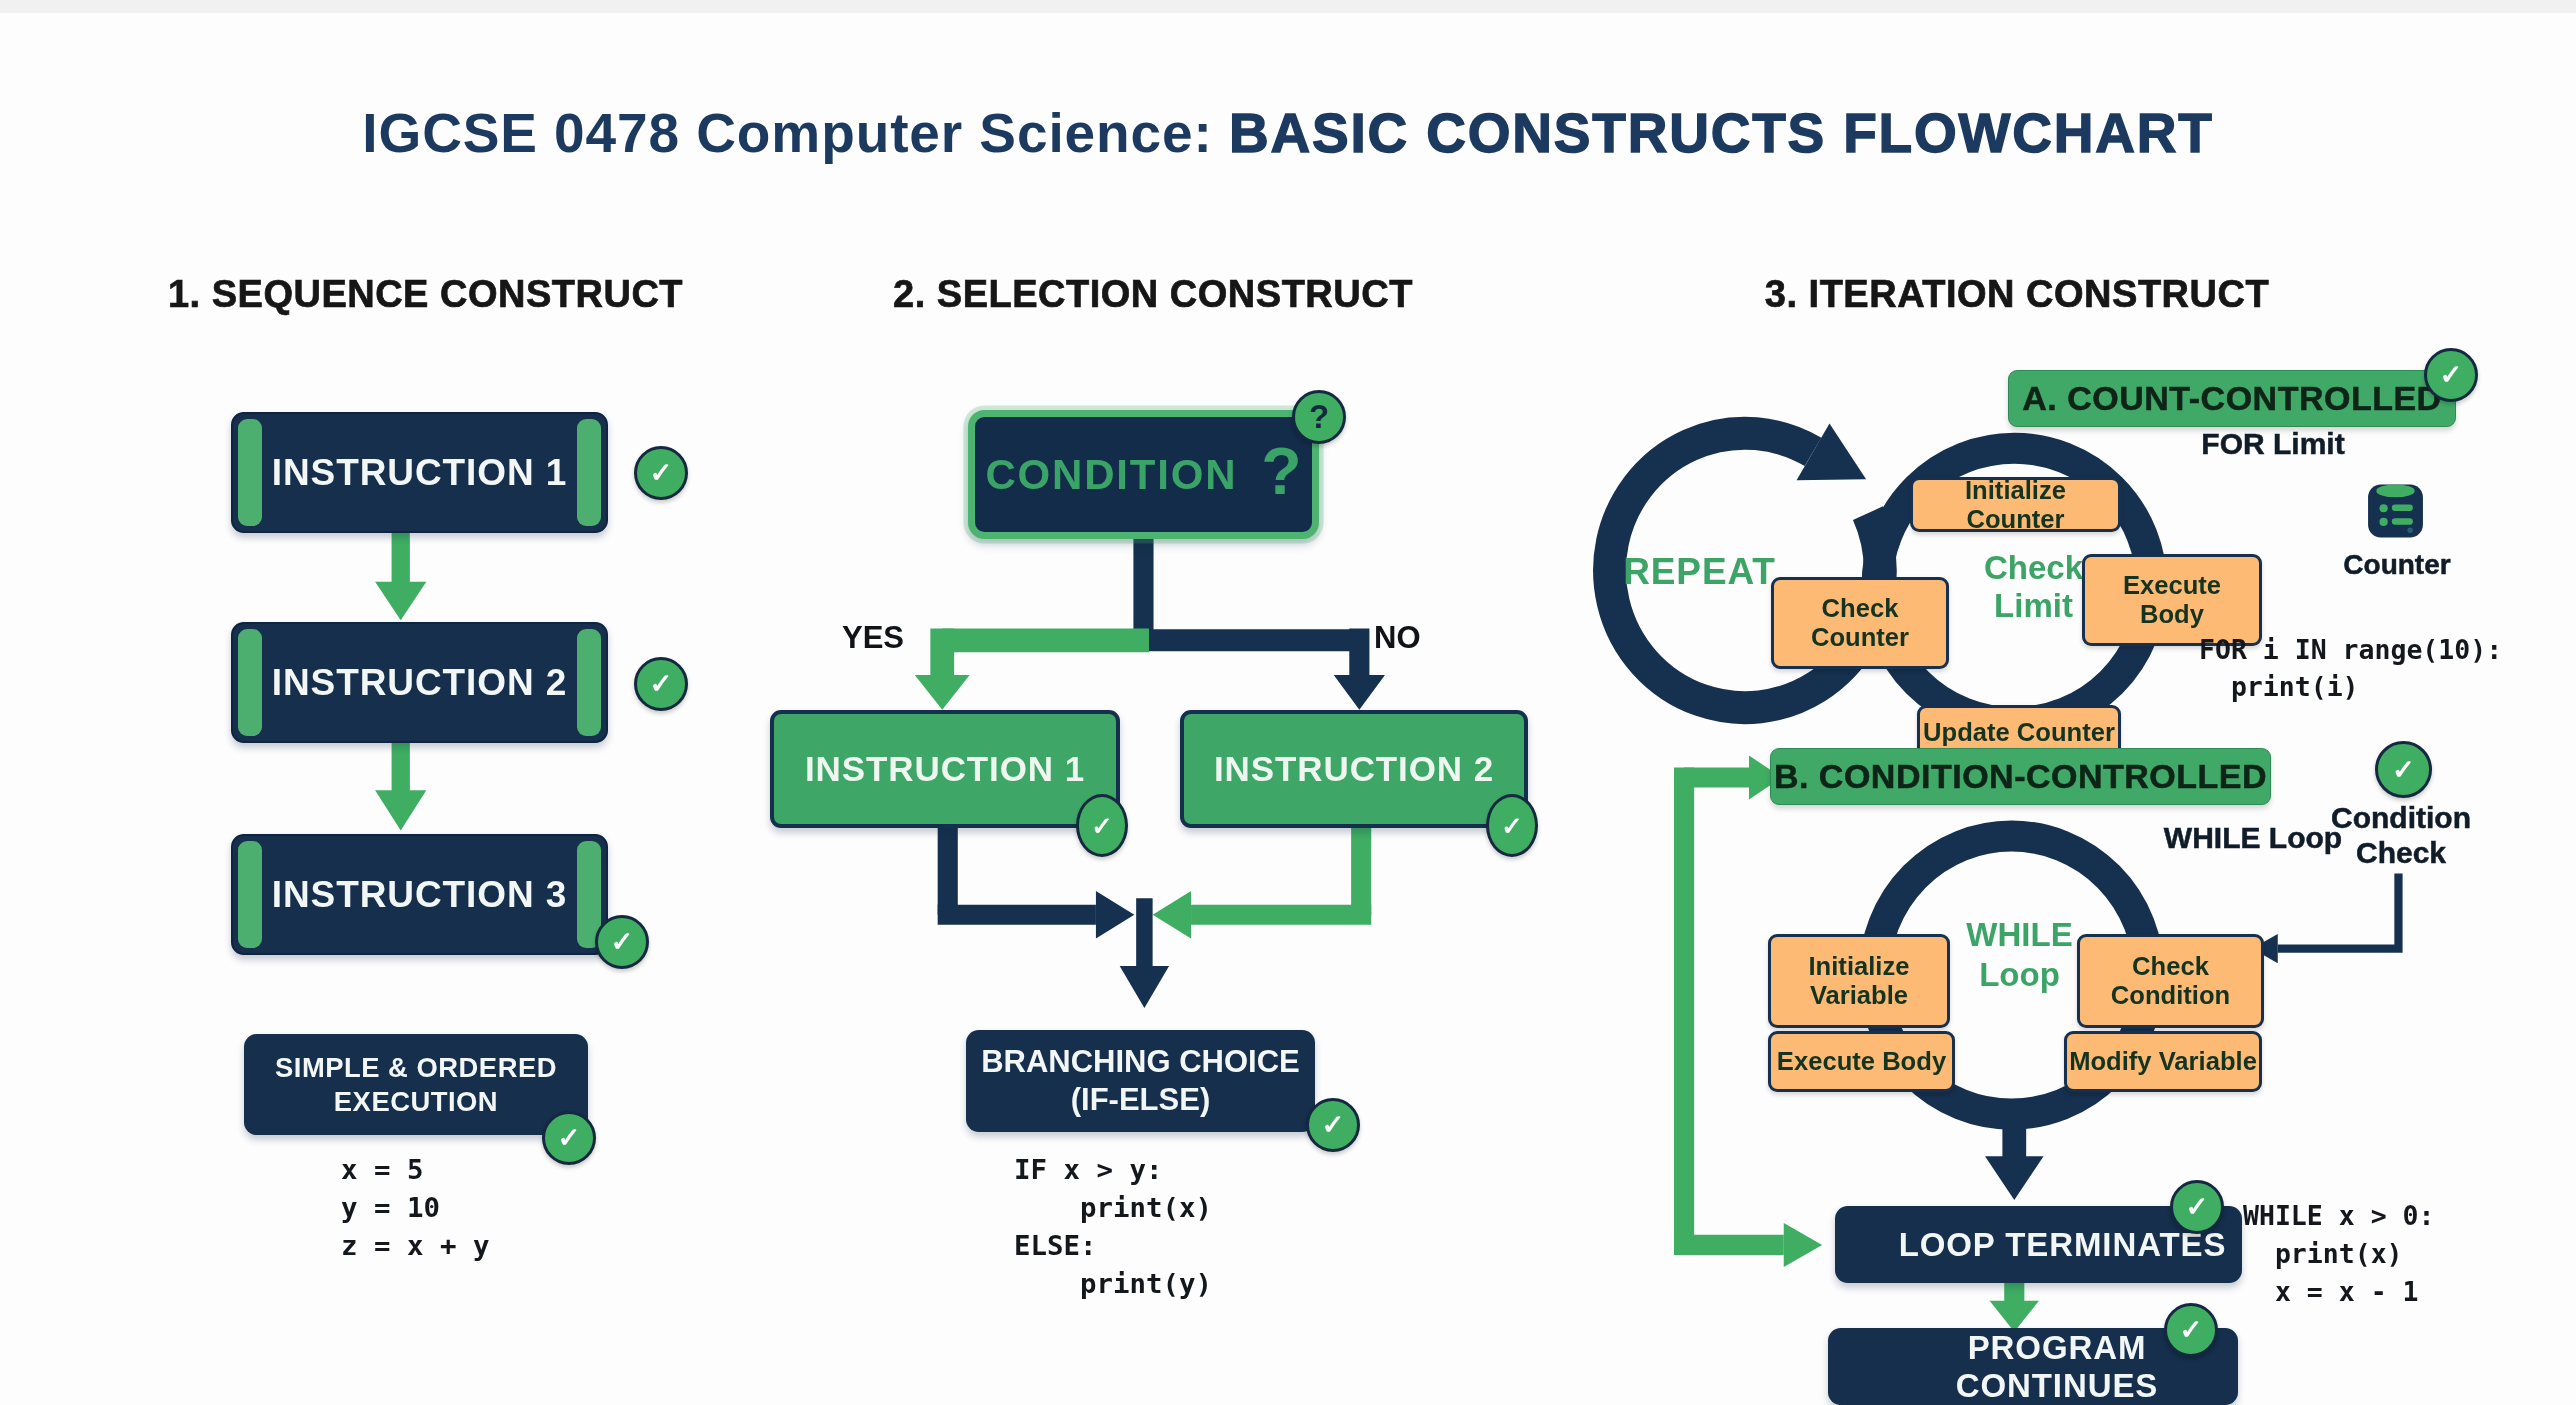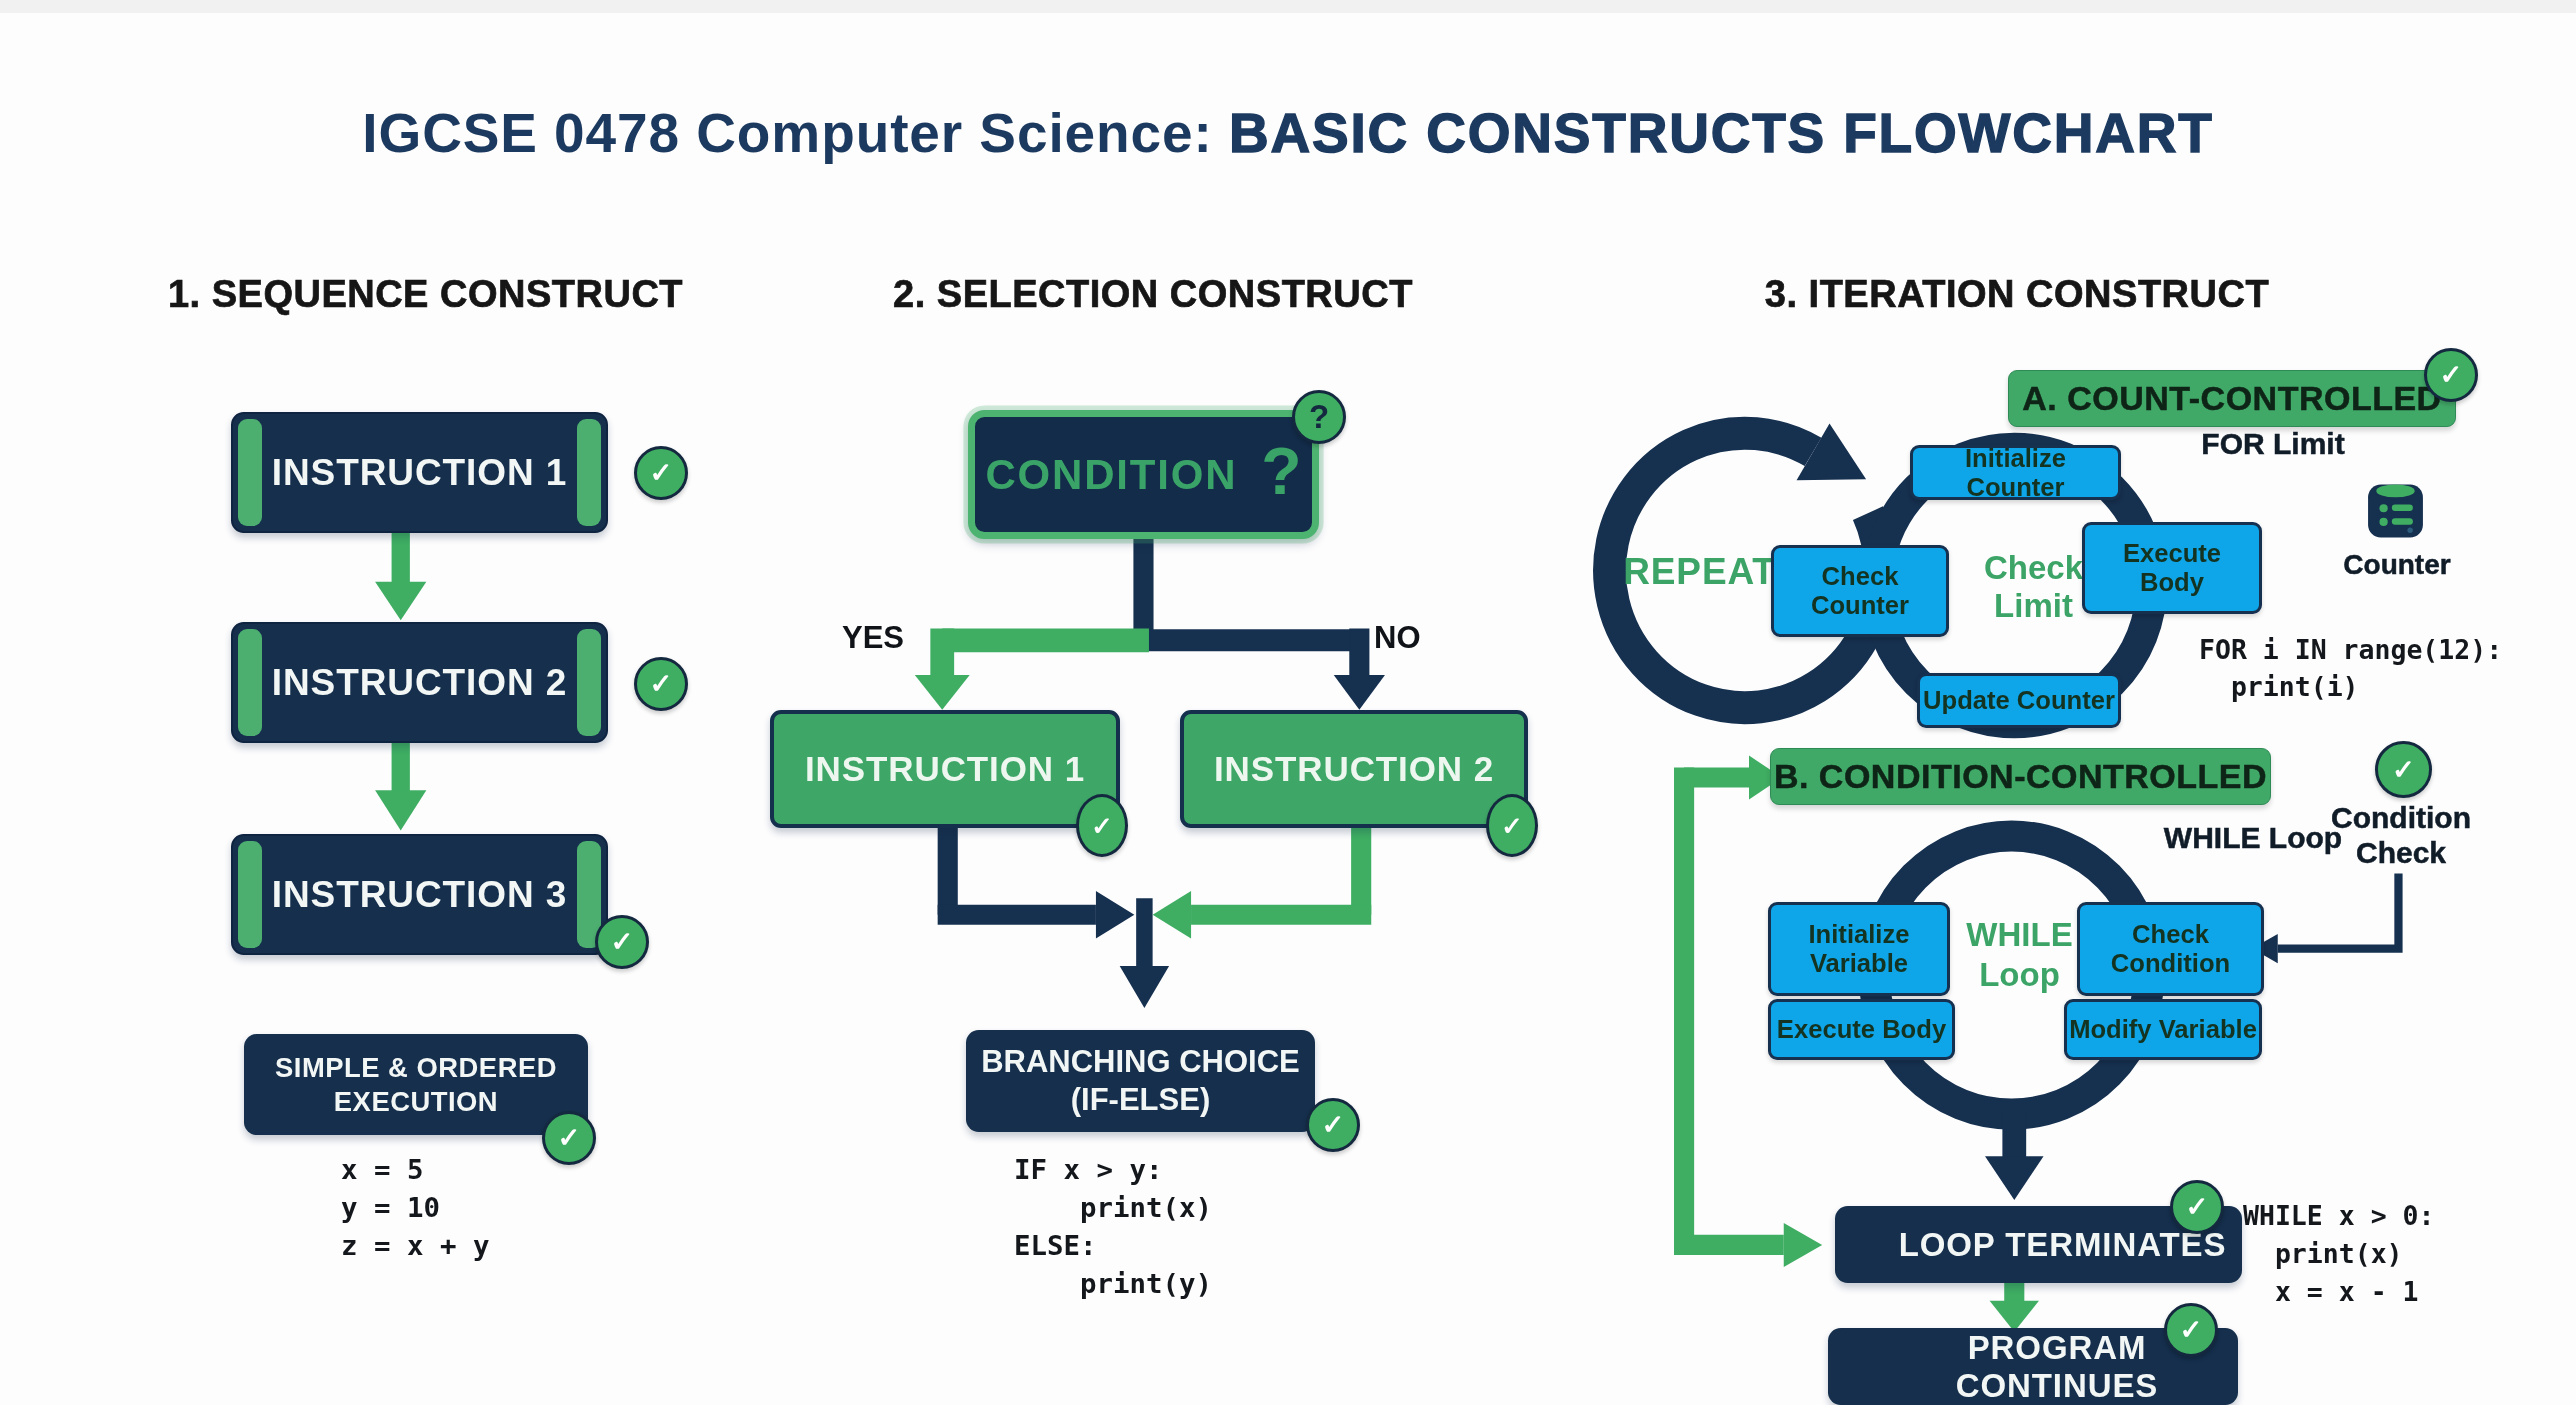--- a/index.html
+++ b/index.html
@@ -71,9 +71,10 @@
   }
   .step{
     position:absolute;display:flex;align-items:center;justify-content:center;
-    background:#0ea5e9;border:3.7px solid #16304f;border-radius:9.1px;z-index:2;
+    background:#fdba74;border:3.7px solid #16304f;border-radius:9.1px;z-index:2;
     color:#143321;font-size:25.6px;font-weight:700;text-align:center;line-height:29px;
     box-shadow:0 2.7px 4.6px rgba(0,0,0,.15);
+    margin-top:32px;
   }
   .green-label{
     position:absolute;color:#3ba466;font-weight:700;text-align:center;z-index:2;white-space:pre-line;

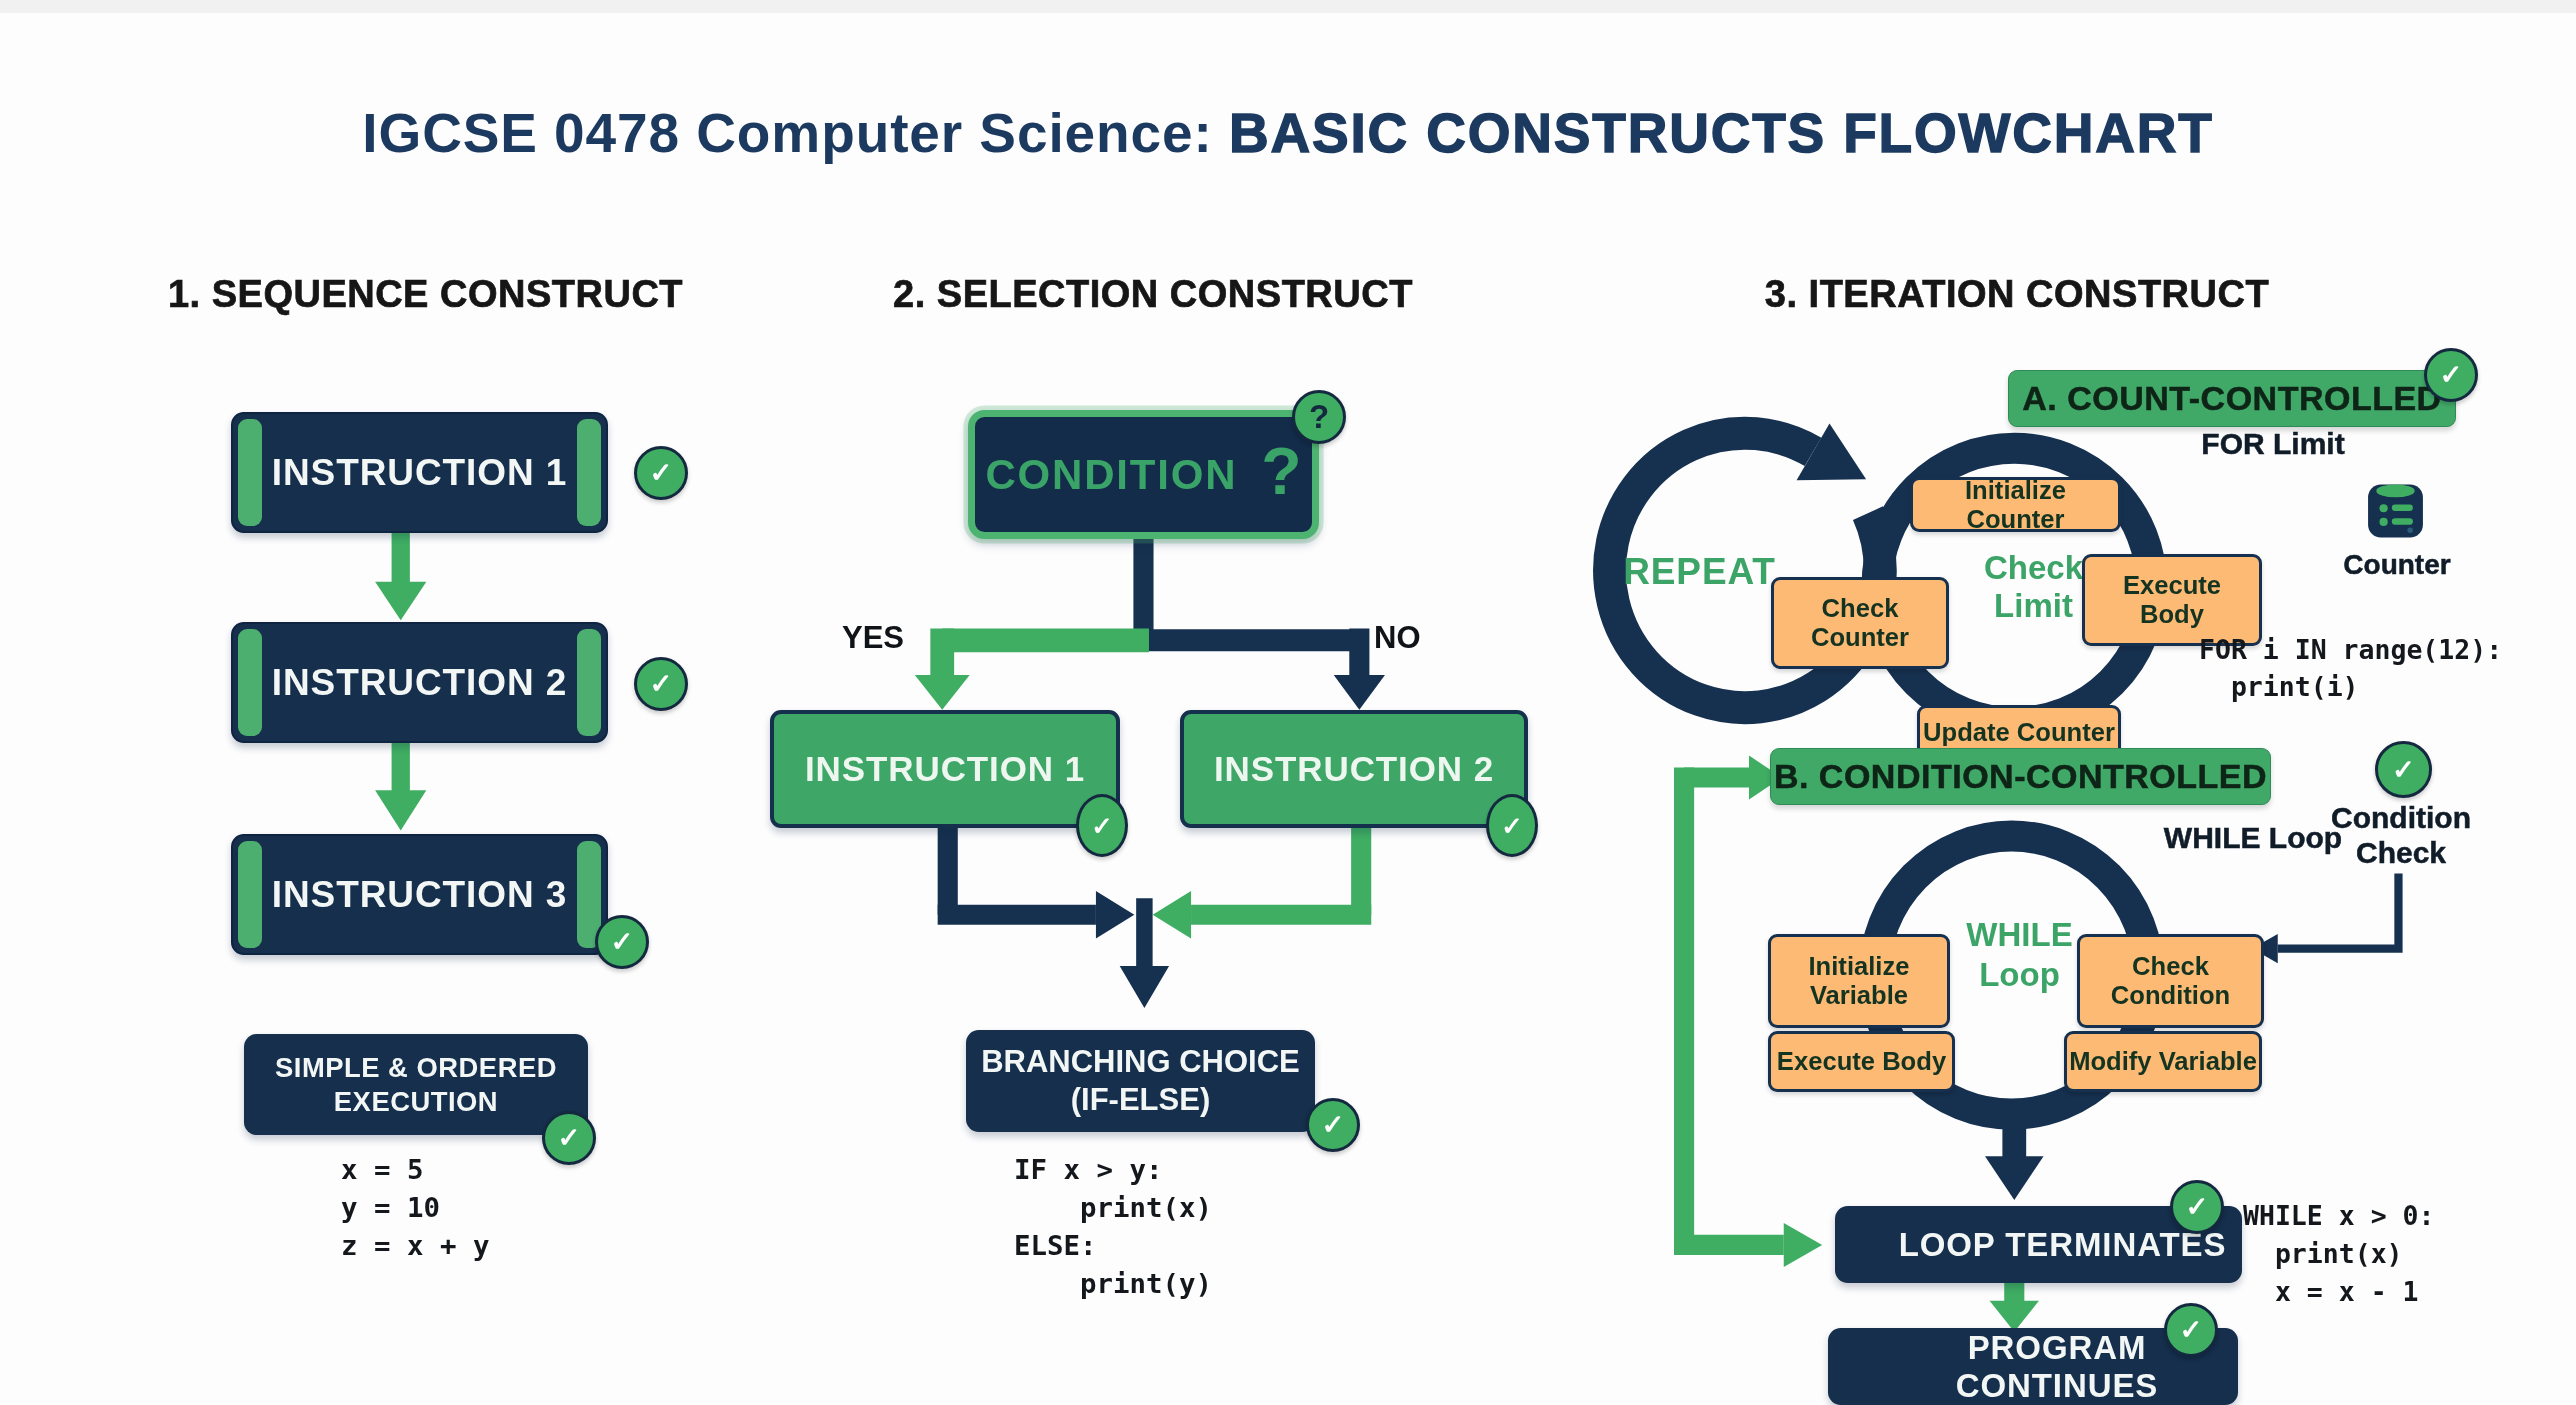--- a/index.html
+++ b/index.html
@@ -241,7 +241,7 @@
   </div>
   <div class="dark-label" style="left:2324px;top:547px;width:146px;font-size:28px;">Counter</div>
 
-  <div class="code" style="left:2199px;top:631px;font-size:26.5px;line-height:37px;">FOR i IN range(12):
+  <div class="code" style="left:2199px;top:631px;font-size:26.5px;line-height:37px;">FOR i IN range(10):
   print(i)</div>
 
   <div class="banner" style="left:1770px;top:748px;width:499px;height:55px;">B. CONDITION-CONTROLLED</div>

